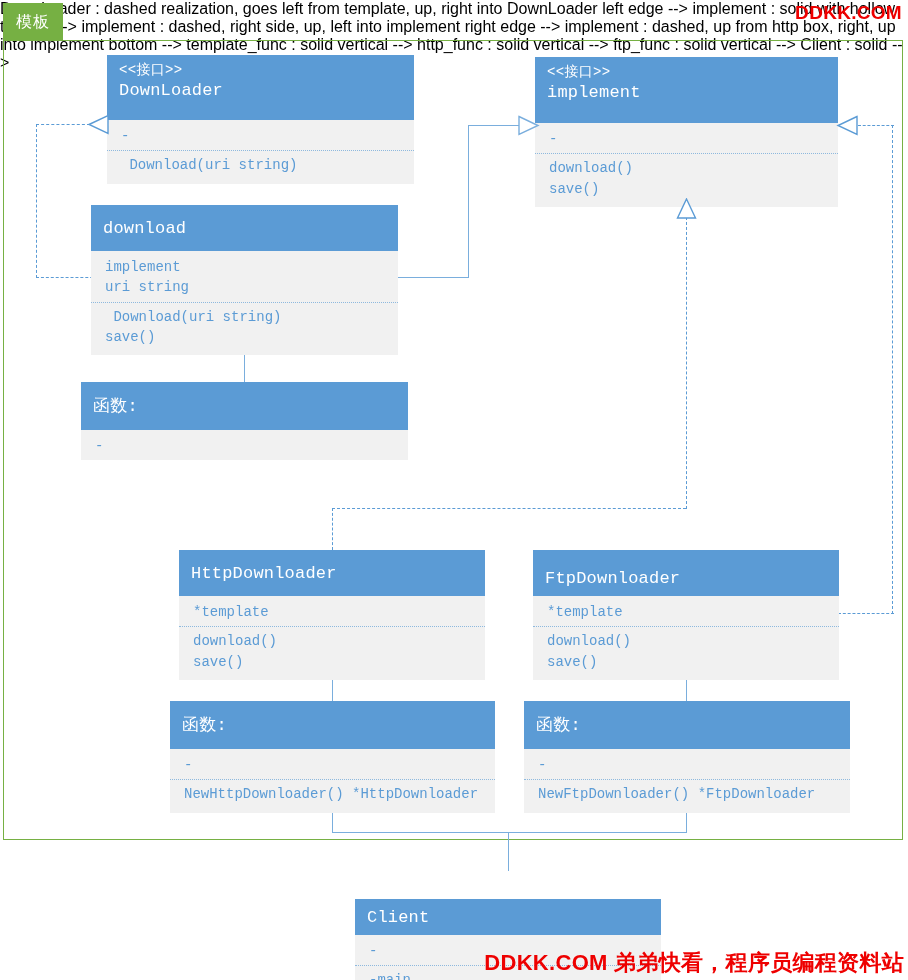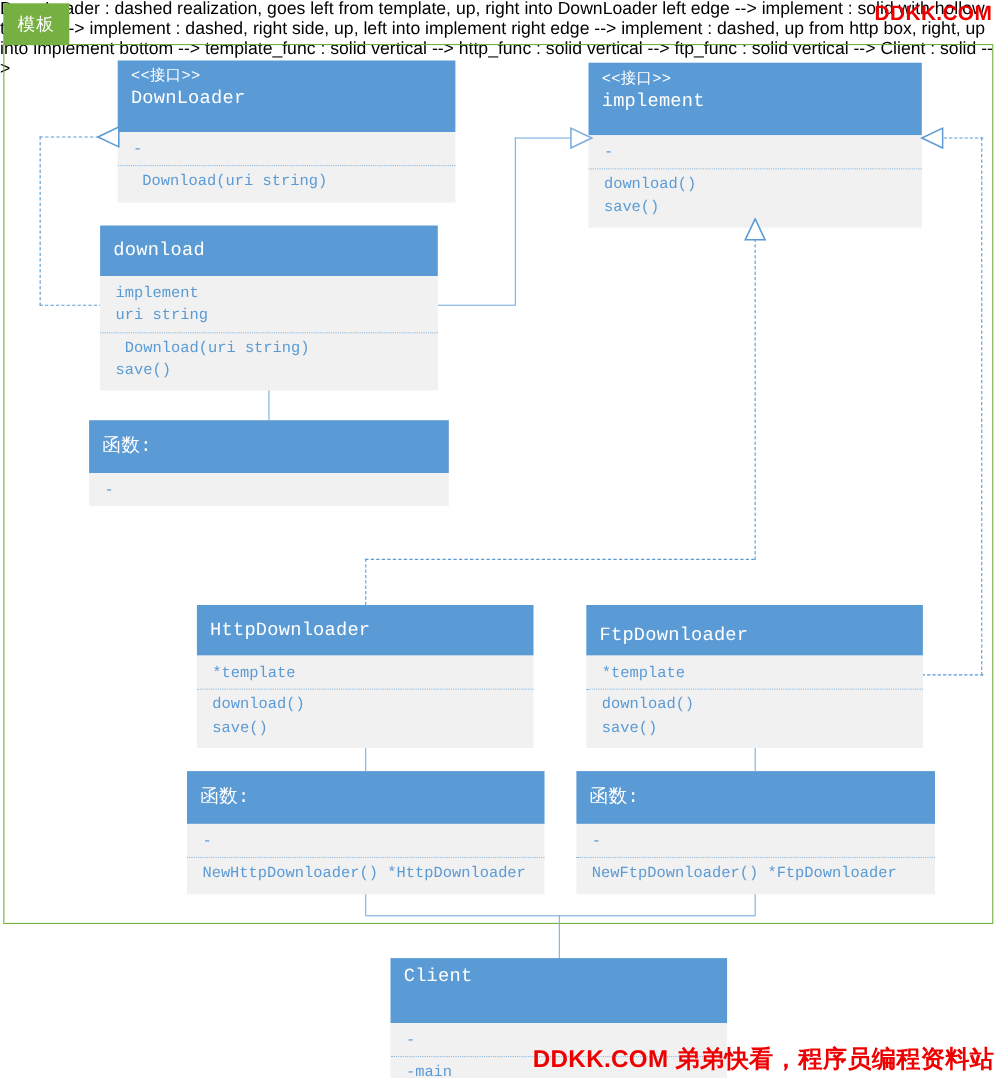--- a/index.html
+++ b/index.html
@@ -325,7 +325,7 @@
 
   
   <div class="uml" style="left:355px; top:871px; width:306px;">
-    <div class="hdr" style="height:59px; display:flex; ">
+    <div class="hdr" style="height:36px; display:flex; align-items:center;margin-top:28px;">
       <span class="name">Client</span>
     </div>
     <div class="body">

